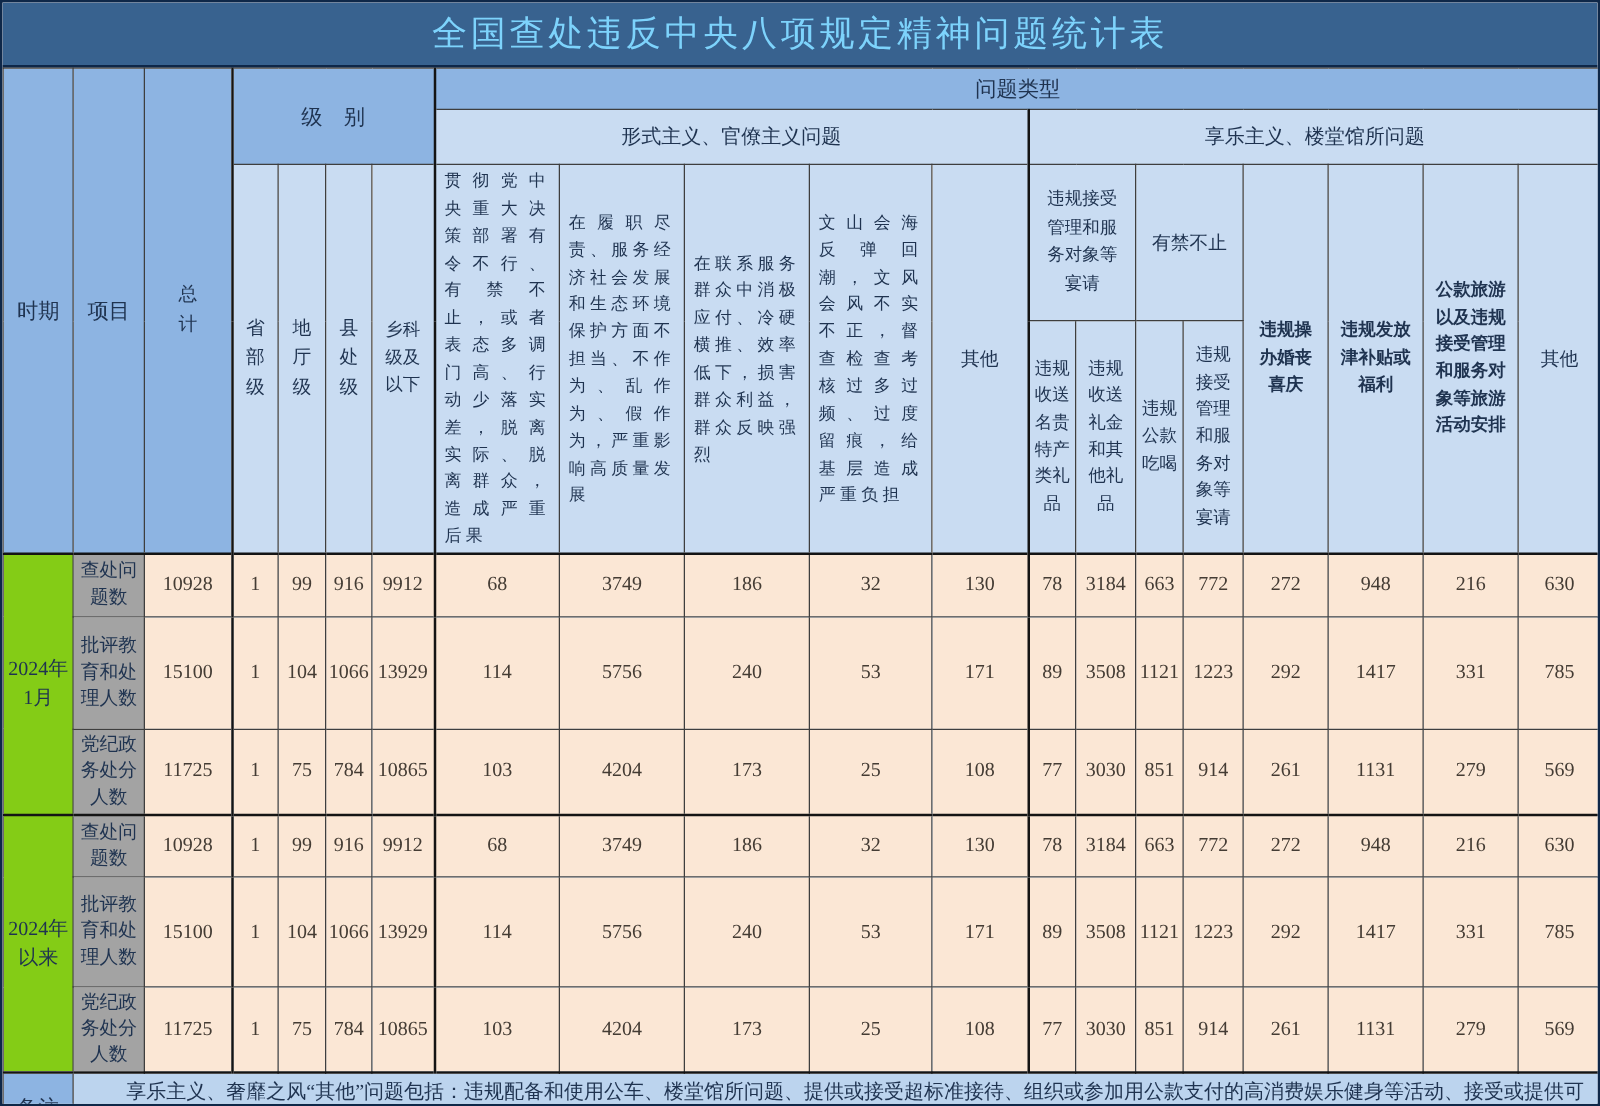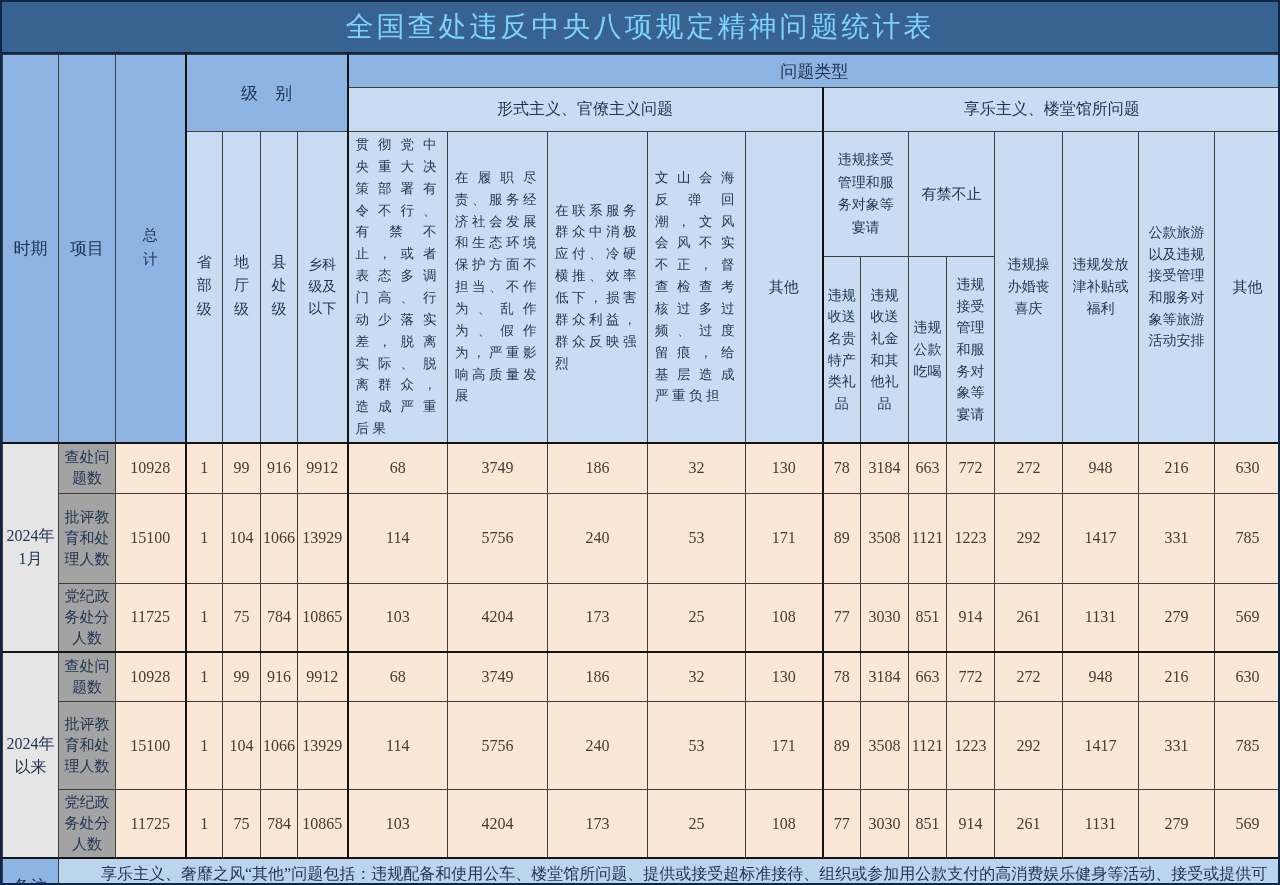--- a/index.html
+++ b/index.html
@@ -31,7 +31,7 @@
   .stack{display:block;margin:0 auto;width:1.15em;line-height:1.55;font-size:15px;font-family:Liberation Mono, monospace;}
   .stack2{display:block;margin:16px auto;width:2.3em;line-height:1.55;font-size:14px;}
   .stack3{display:block;margin:0 auto;width:3.4em;line-height:1.55;font-size:14px;}
-  .stack4{display:block;margin:0 auto;width:4.4em;line-height:1.55;font-size:14px;}
+  .stack4{display:block;margin:0 auto;width:4.4em;line-height:1.55;font-size:14px;font-weight:bold;}
   .gwrap{display:block;margin:0 auto;width:4.6em;line-height:1.6;font-size:14px;}
   .bl2{border-left:2px solid #141414;}
   .bt2{border-top:2px solid #141414;}

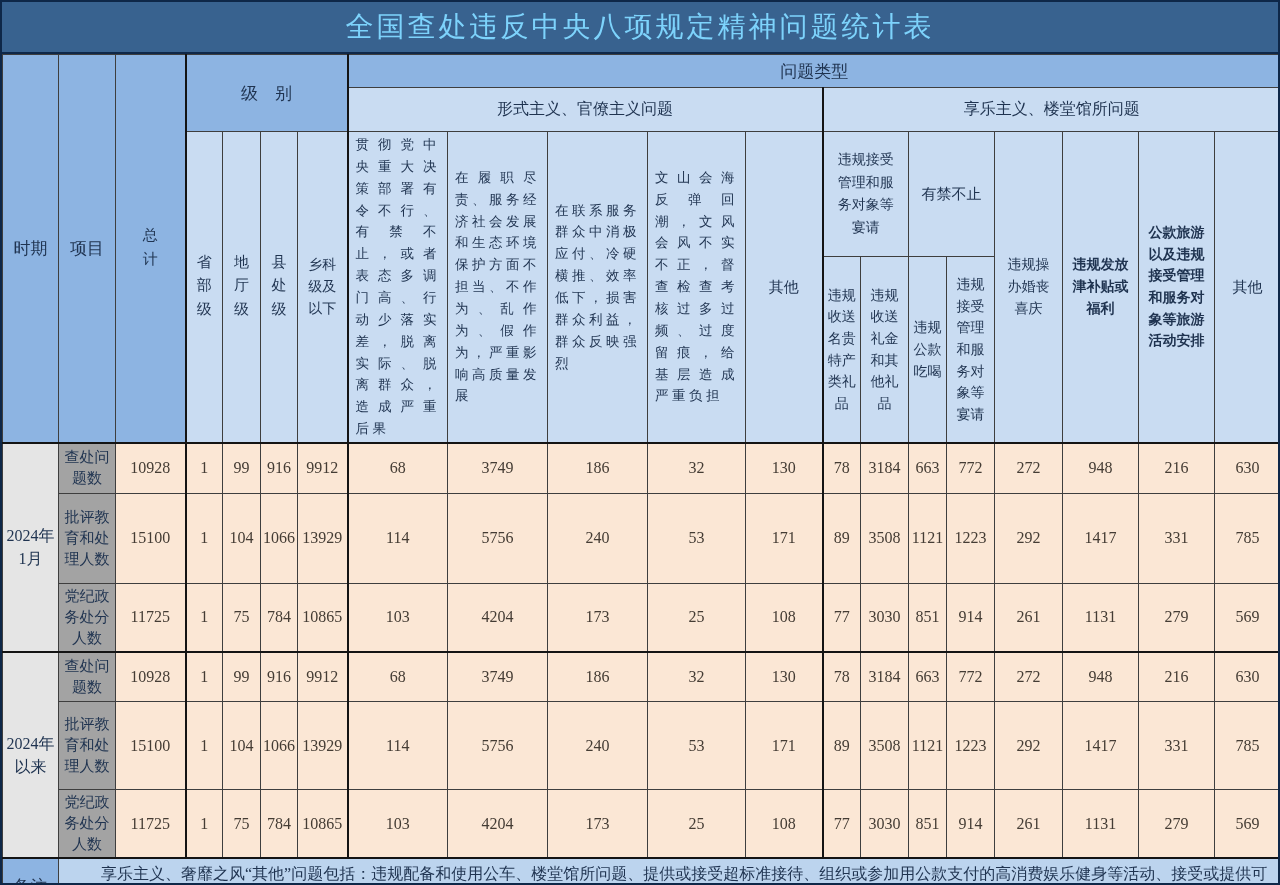--- a/index.html
+++ b/index.html
@@ -30,7 +30,7 @@
   }
   .stack{display:block;margin:0 auto;width:1.15em;line-height:1.55;font-size:15px;font-family:Liberation Mono, monospace;}
   .stack2{display:block;margin:16px auto;width:2.3em;line-height:1.55;font-size:14px;}
-  .stack3{display:block;margin:0 auto;width:3.4em;line-height:1.55;font-size:14px;}
+  .stack3{display:block;margin:0 auto;width:3.4em;line-height:1.55;font-size:14px;font-weight:bold;}
   .stack4{display:block;margin:0 auto;width:4.4em;line-height:1.55;font-size:14px;font-weight:bold;}
   .gwrap{display:block;margin:0 auto;width:4.6em;line-height:1.6;font-size:14px;}
   .bl2{border-left:2px solid #141414;}

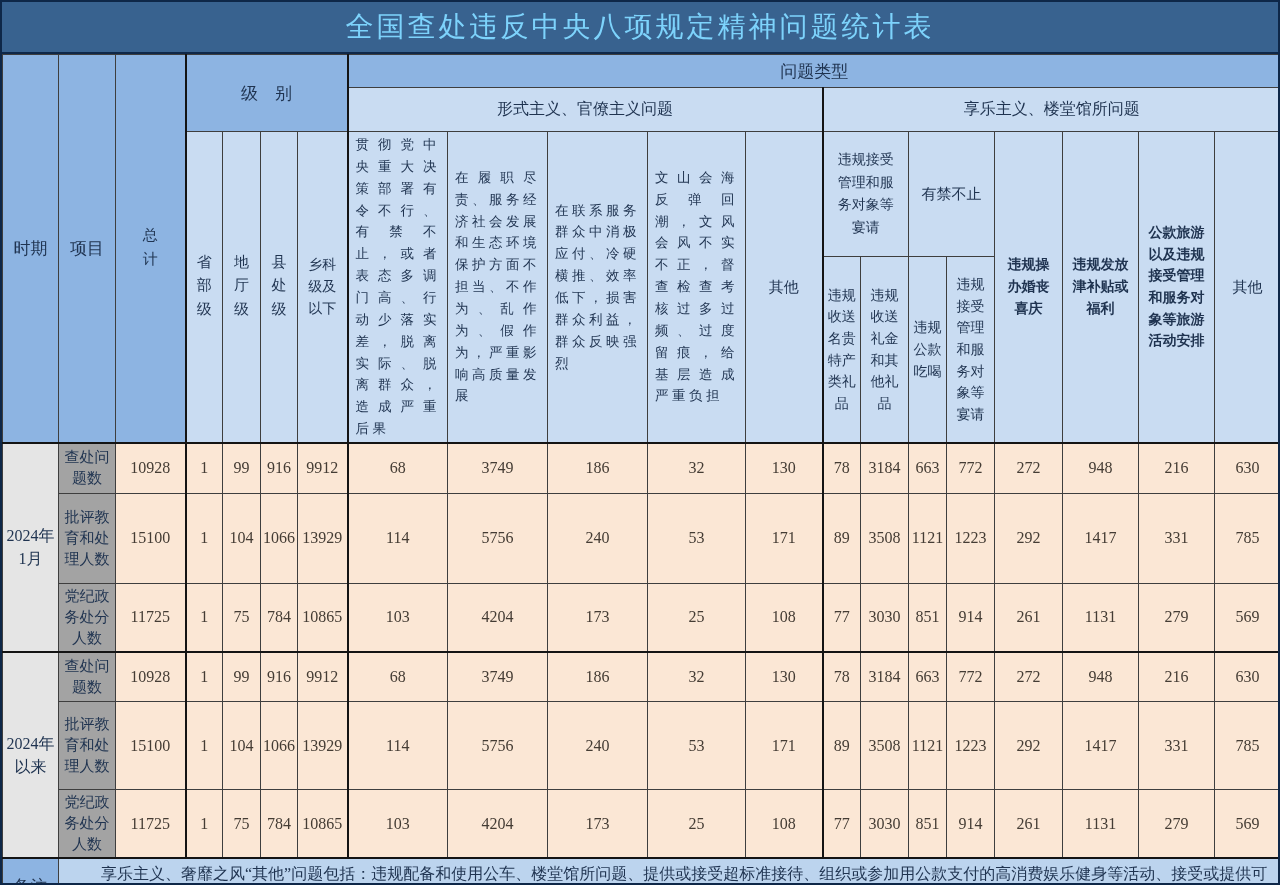--- a/index.html
+++ b/index.html
@@ -23,7 +23,7 @@
   .grp{font-size:16px;}
   .num{background:#fbe7d5;font-size:16px;color:#443c34;}
   .itemcell{background:#a3a3a3;font-size:15px;line-height:1.4;padding:2px;}
-  .periodcell{background:#e5e5e5;font-size:16px;line-height:1.45;}
+  .periodcell{background:#84cc16;font-size:16px;line-height:1.45;}
   .desc{
     text-align:justify;padding:2px 7px;font-size:13.5px;
     letter-spacing:3.5px;line-height:1.62;margin-left:31px;

